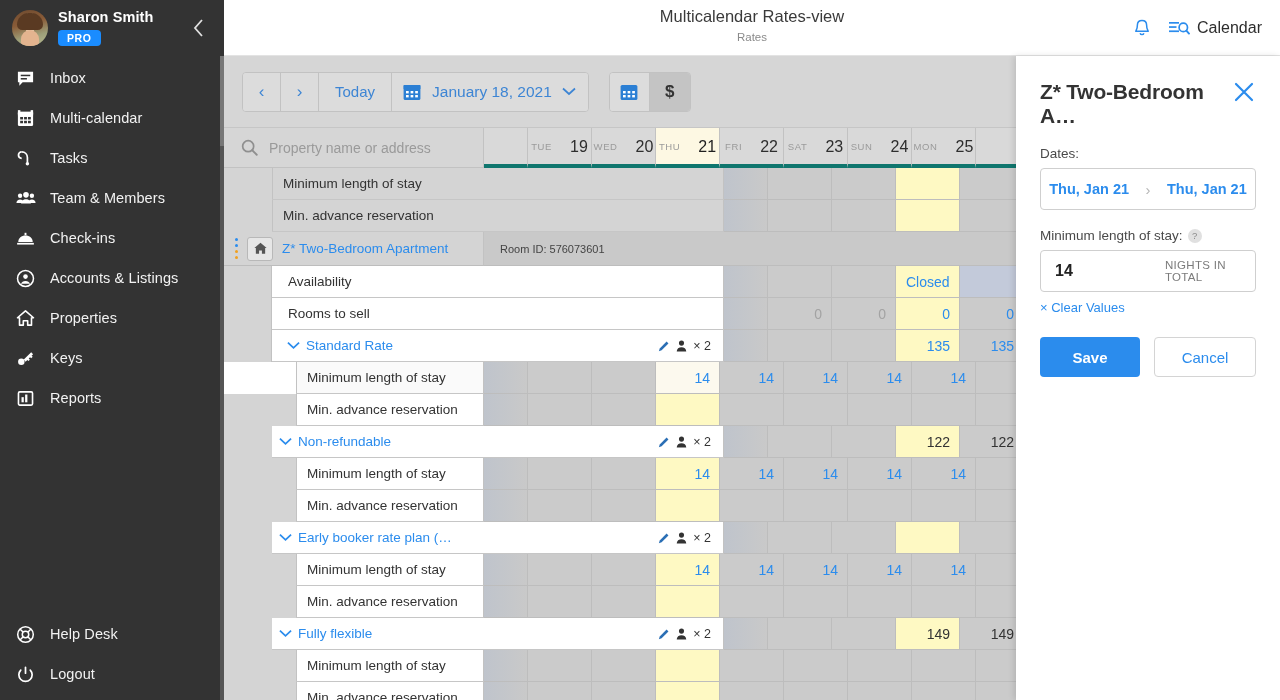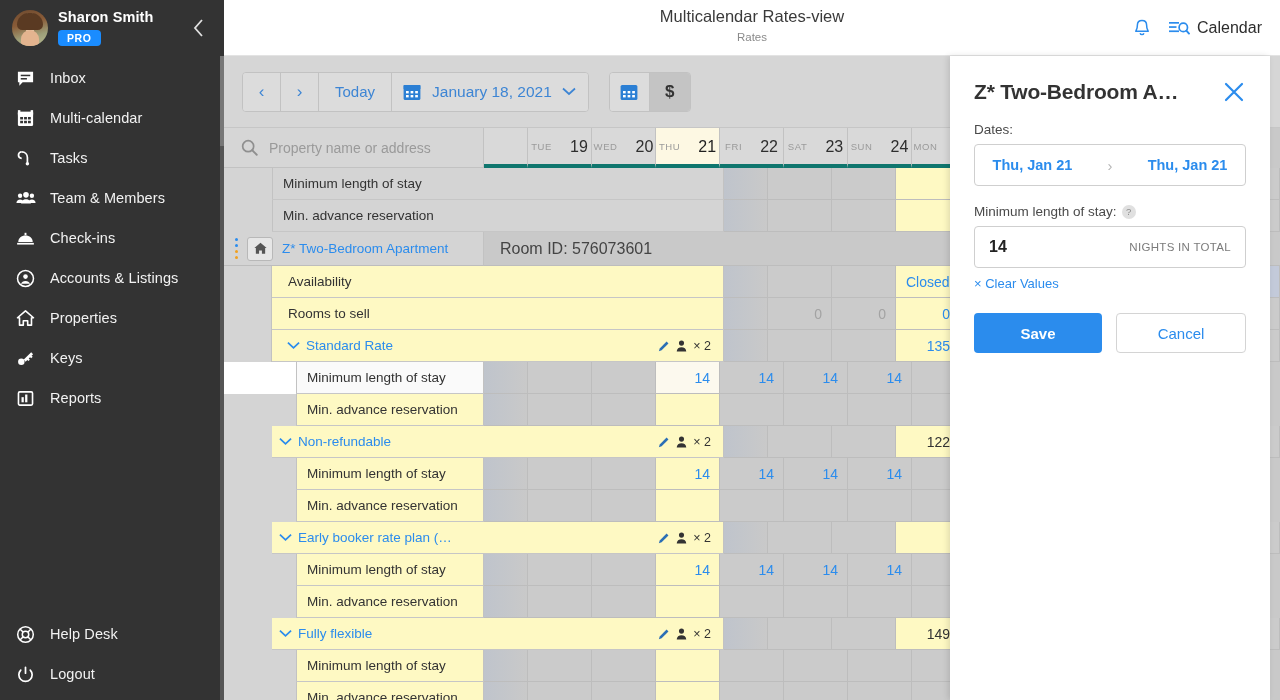--- a/index.html
+++ b/index.html
@@ -189,7 +189,7 @@
 
   
   .panel {
-    position:absolute; right:10px; top:56px; width:320px; height:644px;
+    position:absolute; right:0; top:56px; width:264px; height:644px;
     background:#fff; box-shadow:-2px 0 6px rgba(0,0,0,.12); z-index:20; padding:24px;
   }
   .panel-title-row { display:flex; align-items:flex-start; justify-content:space-between; }

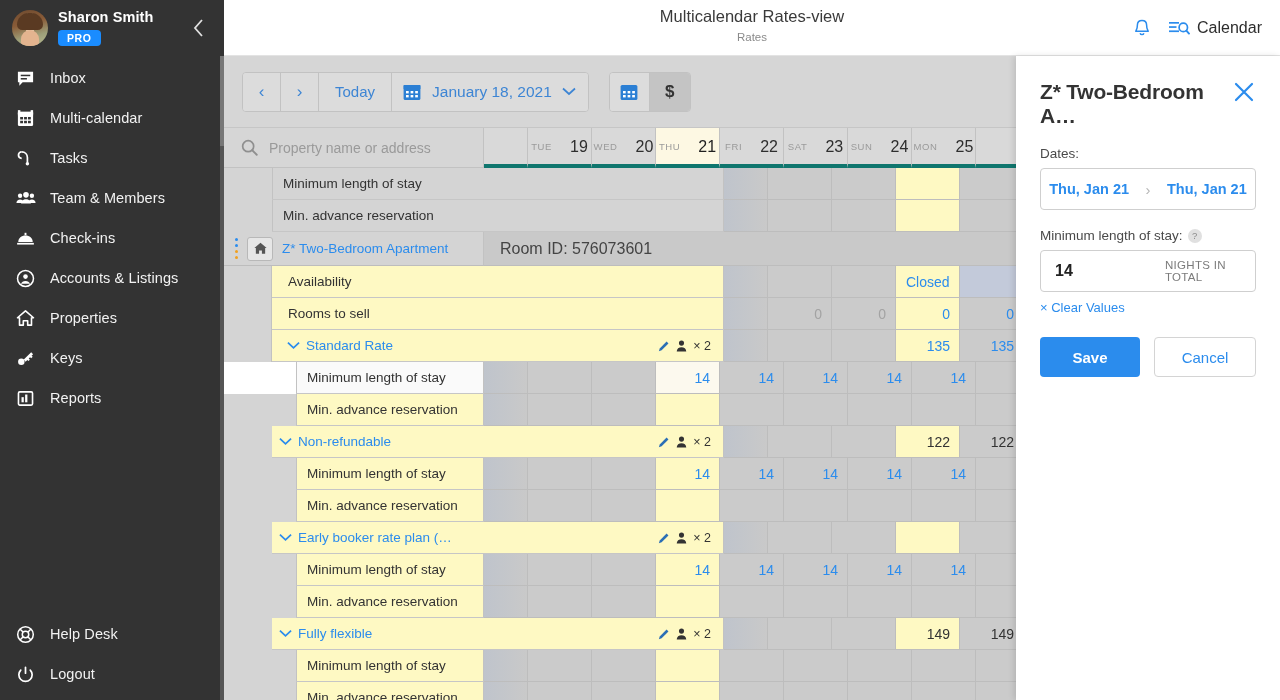--- a/index.html
+++ b/index.html
@@ -167,7 +167,7 @@
   .prop-name { margin-left:9px; font-size:13.5px; color:#2b8ced; cursor:pointer; }
   .roomid-cell {
     flex:1 1 auto; background:#c9c9c9; border-bottom:1px solid #bdbdbd;
-    display:flex; align-items:center; padding-left:16px; font-size:16px; color:#444;
+    display:flex; align-items:center; padding-left:16px; font-size:11px; color:#444;
   }
 
   .rate-row .label-cell { color:#2b8ced; padding-left:0; }

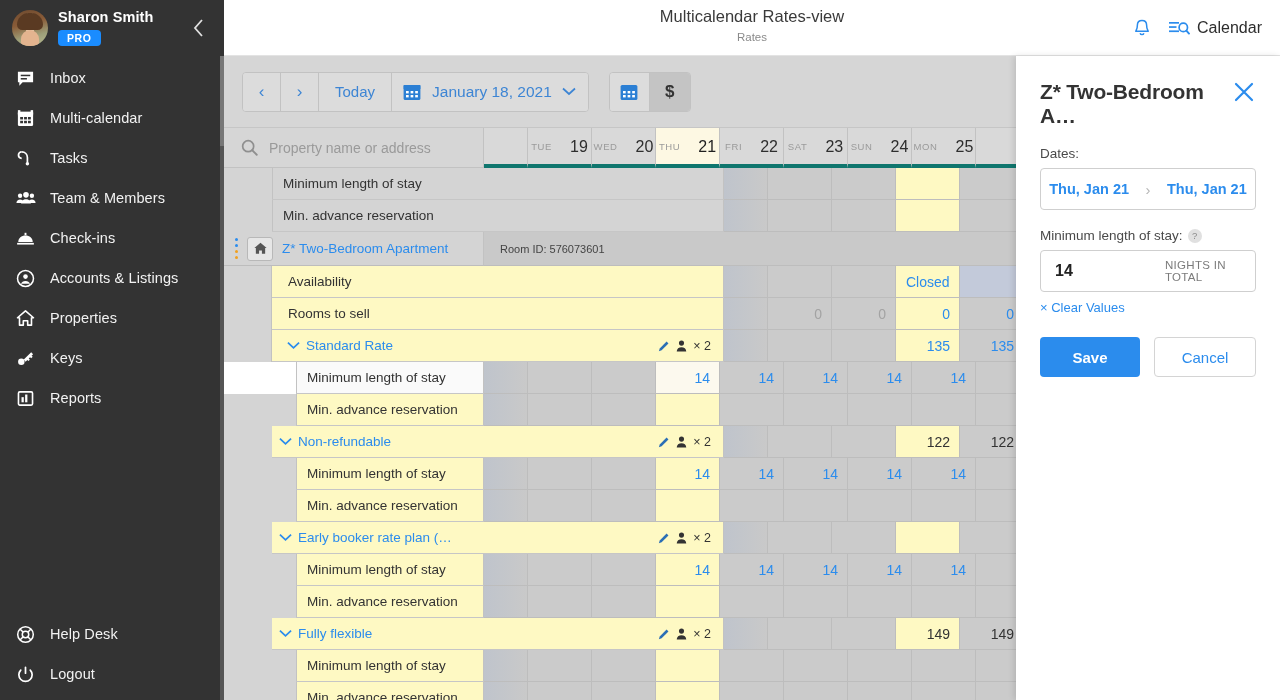--- a/index.html
+++ b/index.html
@@ -111,7 +111,7 @@
   .hdr-row { height:40px; }
   .gutter { width:48px; flex:0 0 48px; background:#d4d4d4; border-right:1px solid #c2c2c2; }
   .label-cell {
-    flex:1 1 auto; background:#fef9c3; border-bottom:1px solid #c6c6c6;
+    flex:1 1 auto; background:#ffffff; border-bottom:1px solid #c6c6c6;
     display:flex; align-items:center; padding-left:16px; font-size:13.5px; color:#333;
     border-right:1px solid #c2c2c2;
   }

